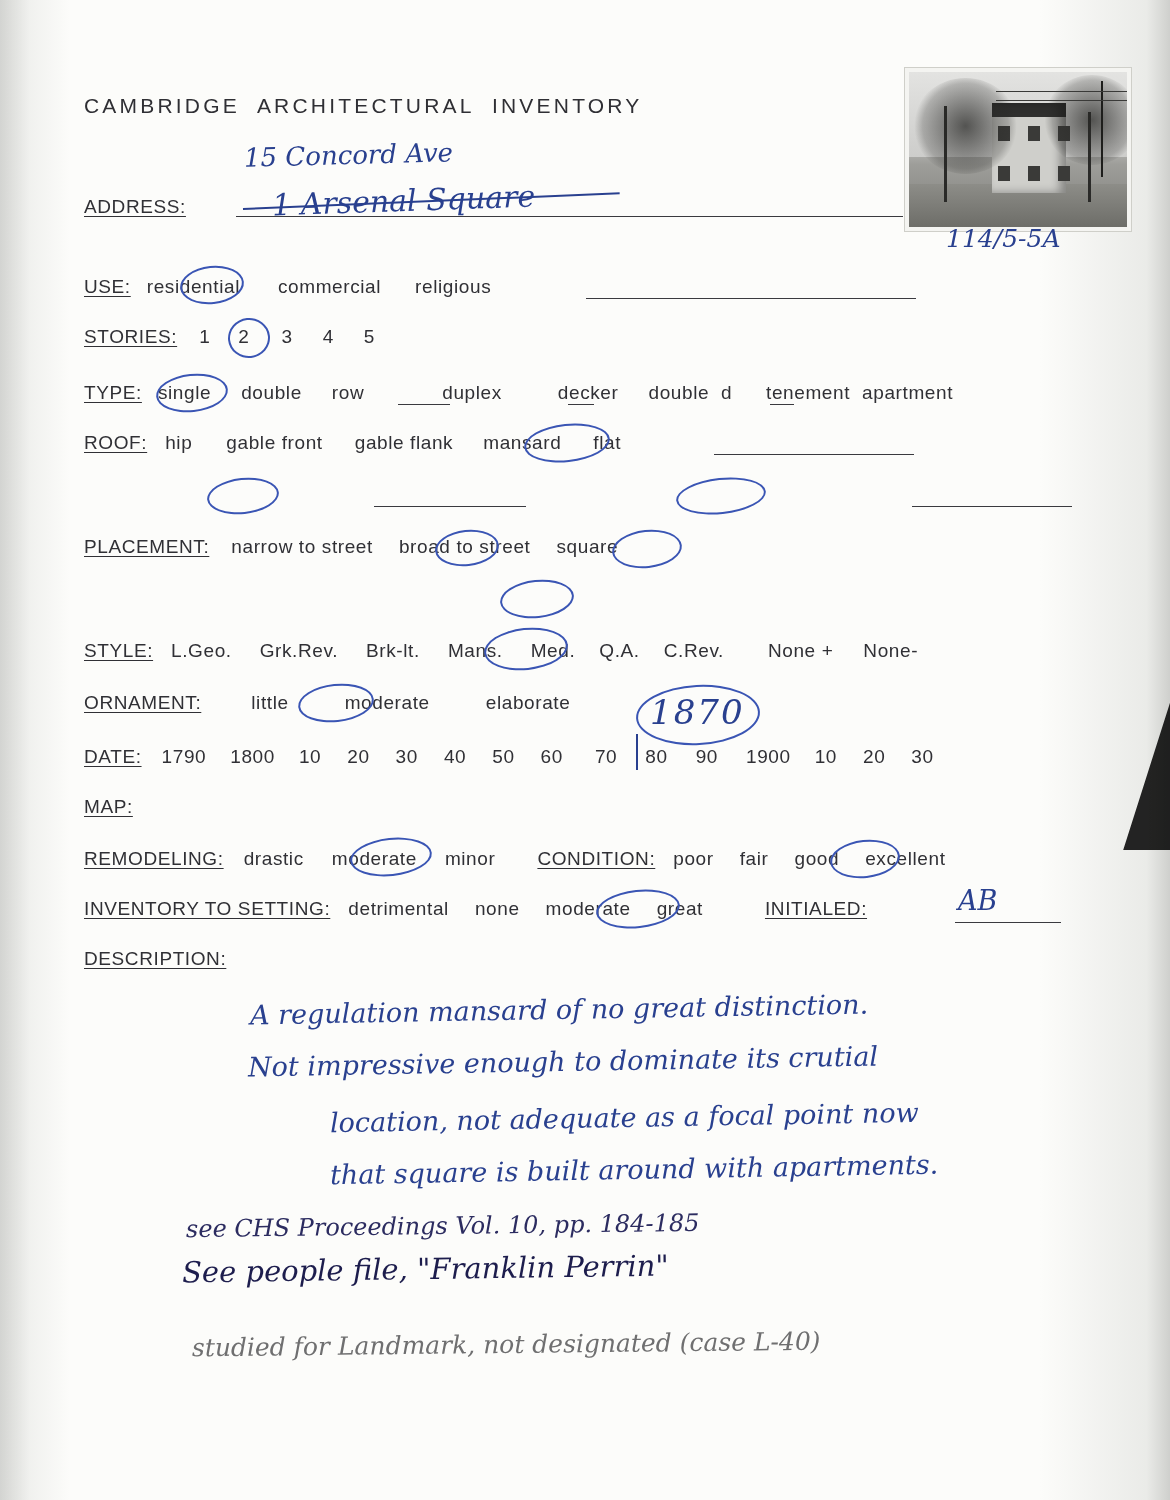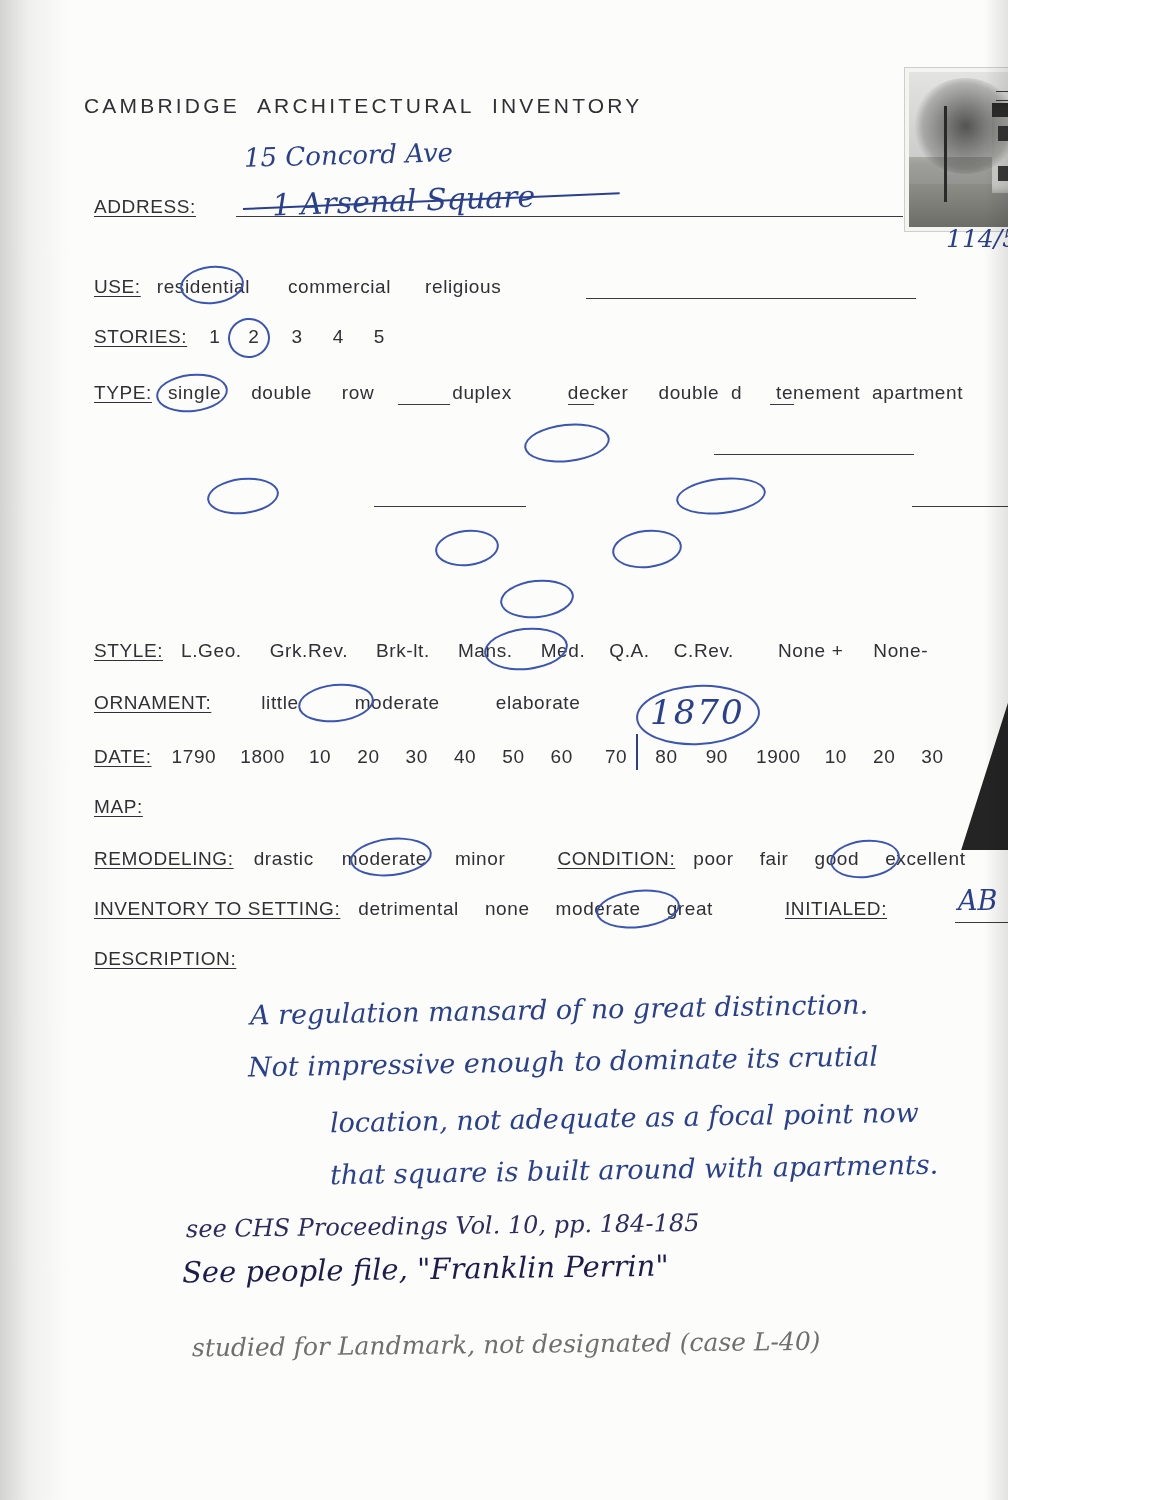--- a/index.html
+++ b/index.html
@@ -9,7 +9,7 @@
   }
   .page {
     position: relative;
-    width: 1008px;
+    width: 1170px;
     height: 1500px;
     background: #fbfbf7;
     overflow: hidden;

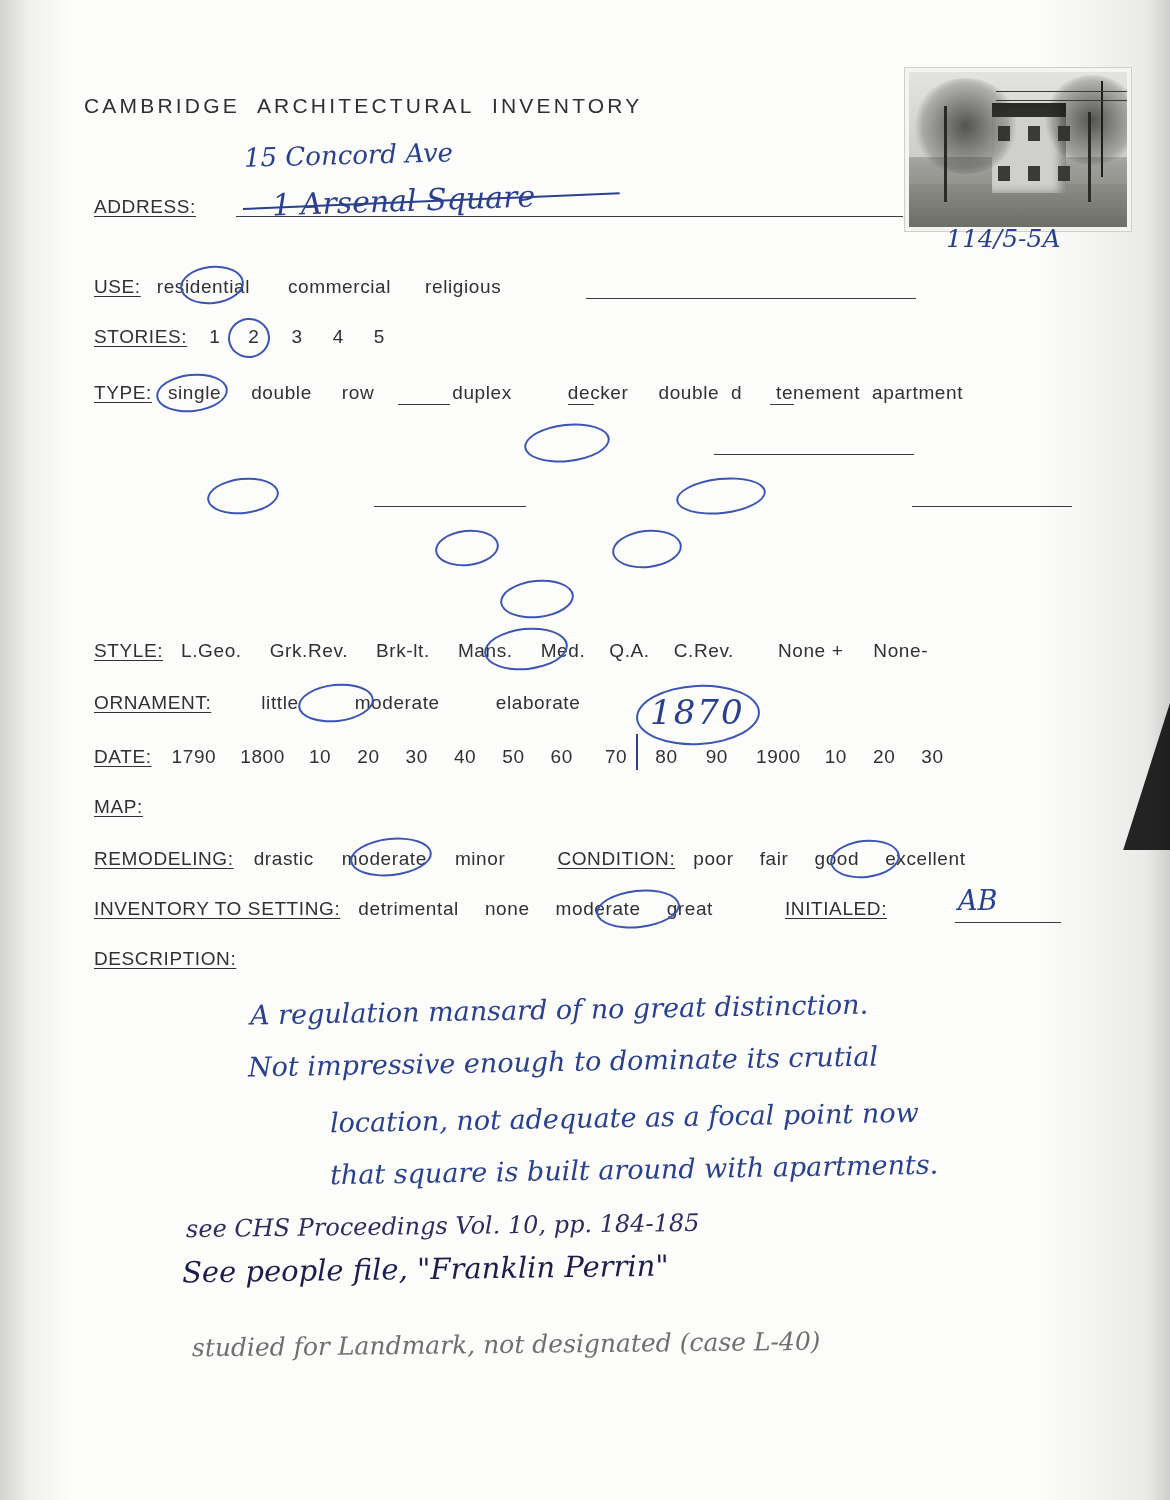--- a/index.html
+++ b/index.html
@@ -57,7 +57,6 @@
   .label {
     text-decoration: underline;
     text-underline-offset: 3px;
-    margin-left: 10px;
   }
   .row {
     position: absolute;

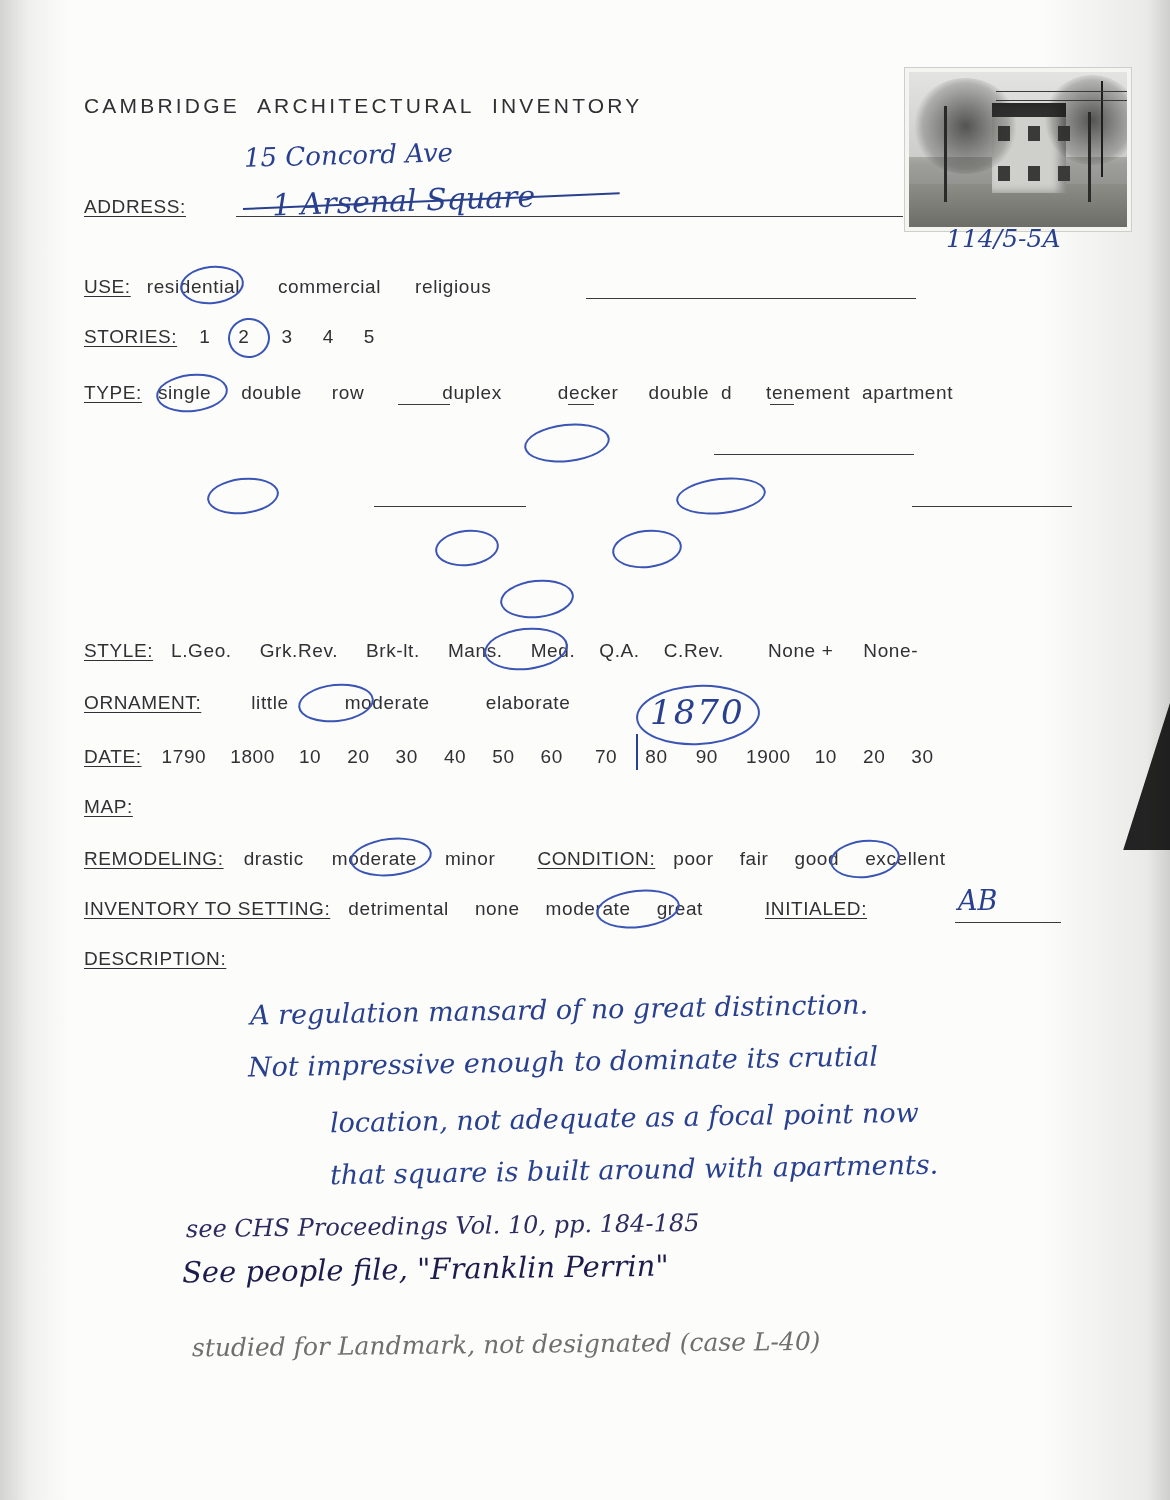--- a/index.html
+++ b/index.html
@@ -234,6 +234,19 @@
   <div class="ruleline" style="left:770px; top:404px; width:24px;"></div>
   <div class="circle" style="left:156px; top:374px; width:68px; height:34px;"></div>
 
+  <div class="row" style="top:432px;">
+    <span class="label">ROOF:</span>
+    <span style="width:18px"></span>
+    <span>hip</span>
+    <span style="width:34px"></span>
+    <span>gable front</span>
+    <span style="width:32px"></span>
+    <span>gable flank</span>
+    <span style="width:30px"></span>
+    <span>mansard</span>
+    <span style="width:32px"></span>
+    <span>flat</span>
+  </div>
   <div class="ruleline" style="left:714px; top:454px; width:200px;"></div>
   <div class="circle" style="left:524px; top:424px; width:82px; height:34px;"></div>
 

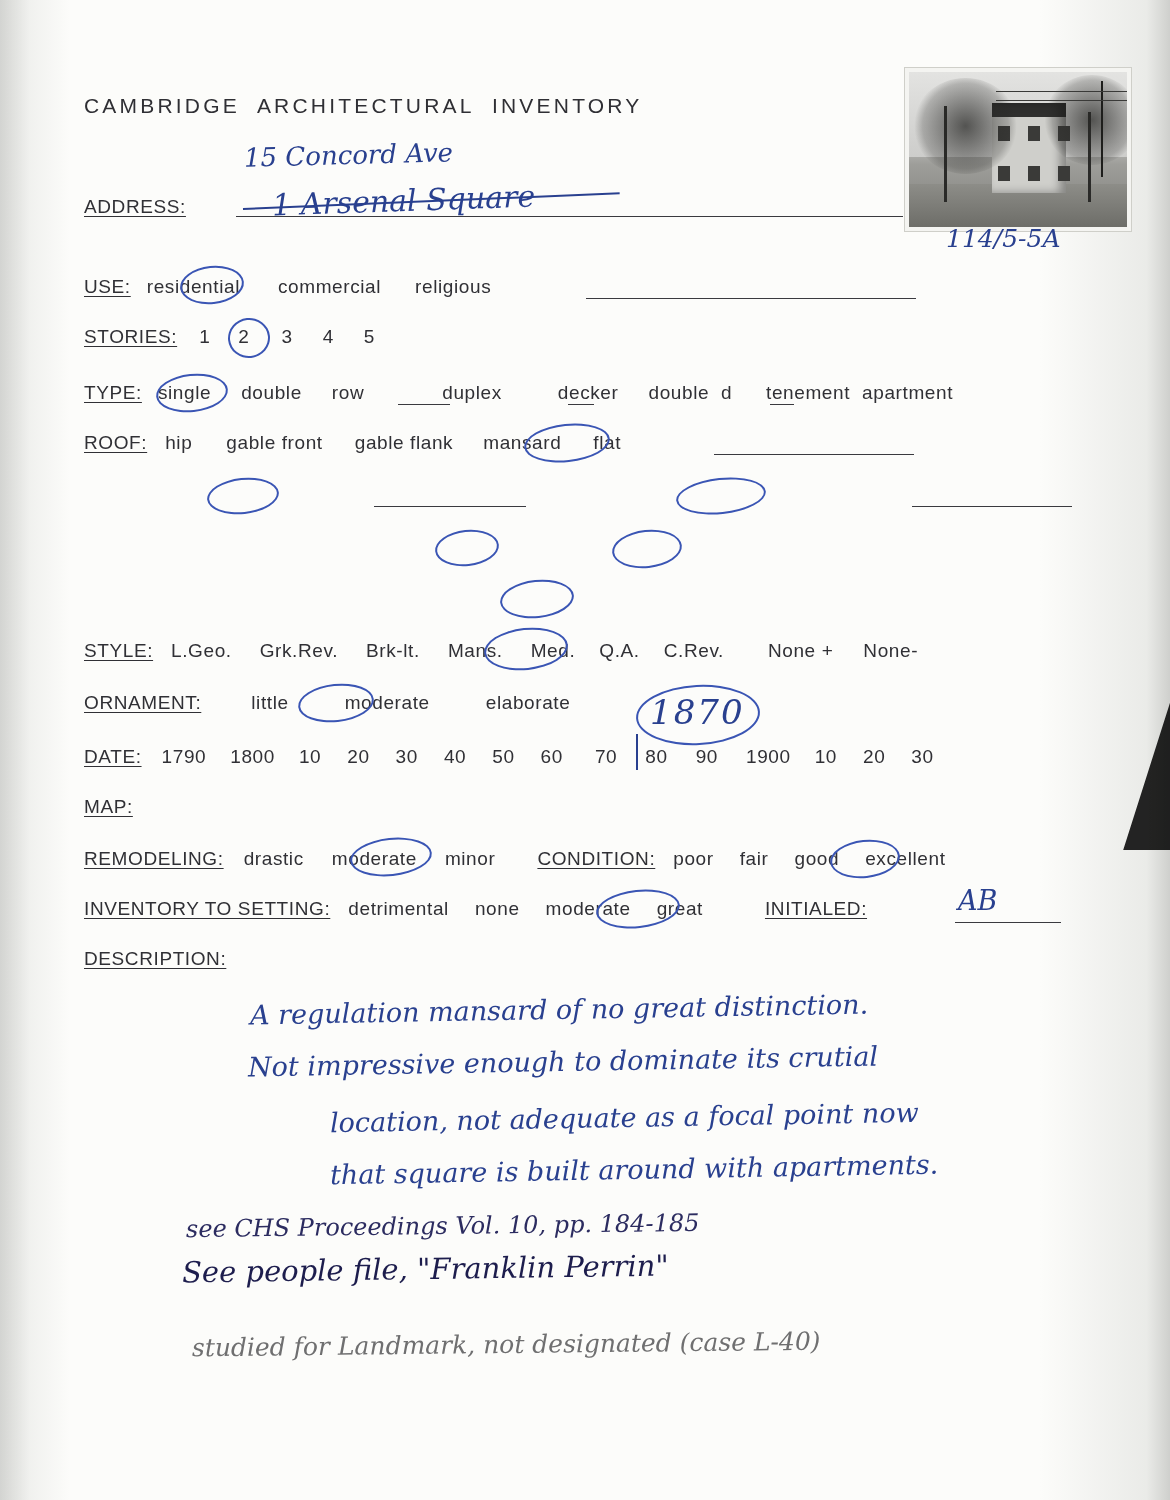--- a/index.html
+++ b/index.html
@@ -255,6 +255,15 @@
   <div class="circle" style="left:207px; top:478px; width:68px; height:32px;"></div>
   <div class="circle" style="left:676px; top:478px; width:86px; height:32px;"></div>
 
+  <div class="row" style="top:536px;">
+    <span class="label">PLACEMENT:</span>
+    <span style="width:22px"></span>
+    <span>narrow to street</span>
+    <span style="width:26px"></span>
+    <span>broad to street</span>
+    <span style="width:26px"></span>
+    <span>square</span>
+  </div>
   <div class="circle" style="left:435px; top:530px; width:60px; height:32px;"></div>
   <div class="circle" style="left:612px; top:530px; width:66px; height:34px;"></div>
 

